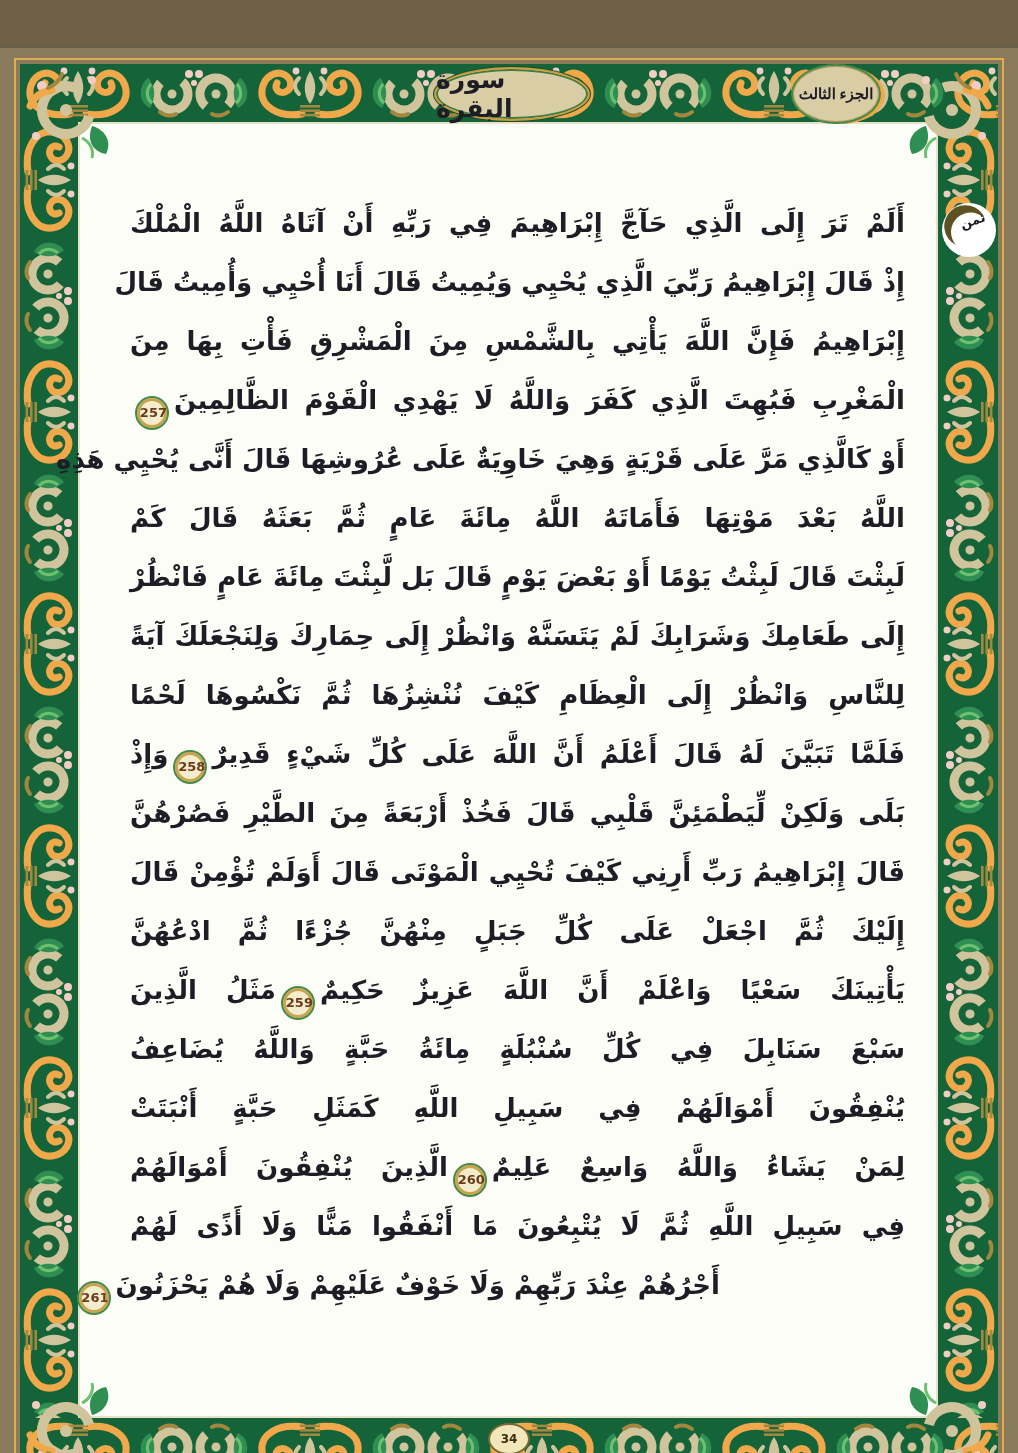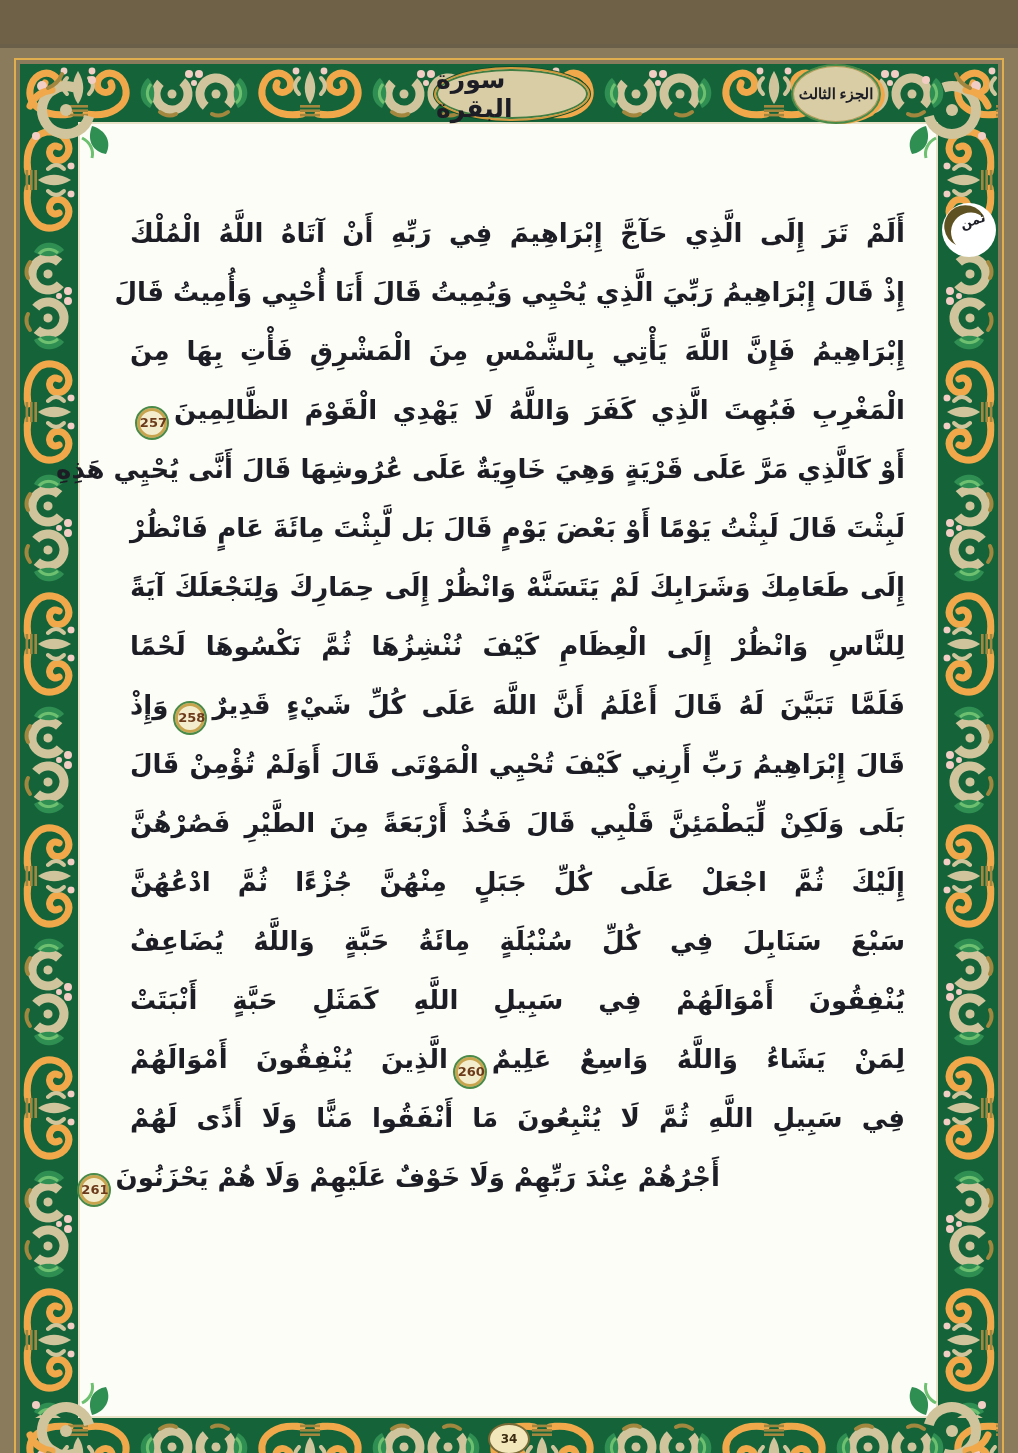--- a/index.html
+++ b/index.html
@@ -49,7 +49,7 @@
   .pagenum-oval{left:488px;top:1379px;width:42px;height:32px;border-radius:50%;
                 background:#f2e7bb;border:2px solid #7a6a35;font-size:12px;font-weight:bold;color:#3a2a10;}
 
-  .page-body{position:absolute;left:130px;top:160px;width:775px;direction:rtl;color:var(--ink);}
+  .page-body{position:absolute;left:130px;top:150px;width:775px;direction:rtl;color:var(--ink);}
   .qline{height:59px;line-height:59px;font-size:26px;font-weight:bold;white-space:nowrap;
          text-align:justify;text-align-last:justify;}
   .qline.short{padding-right:185px;padding-left:30px;}

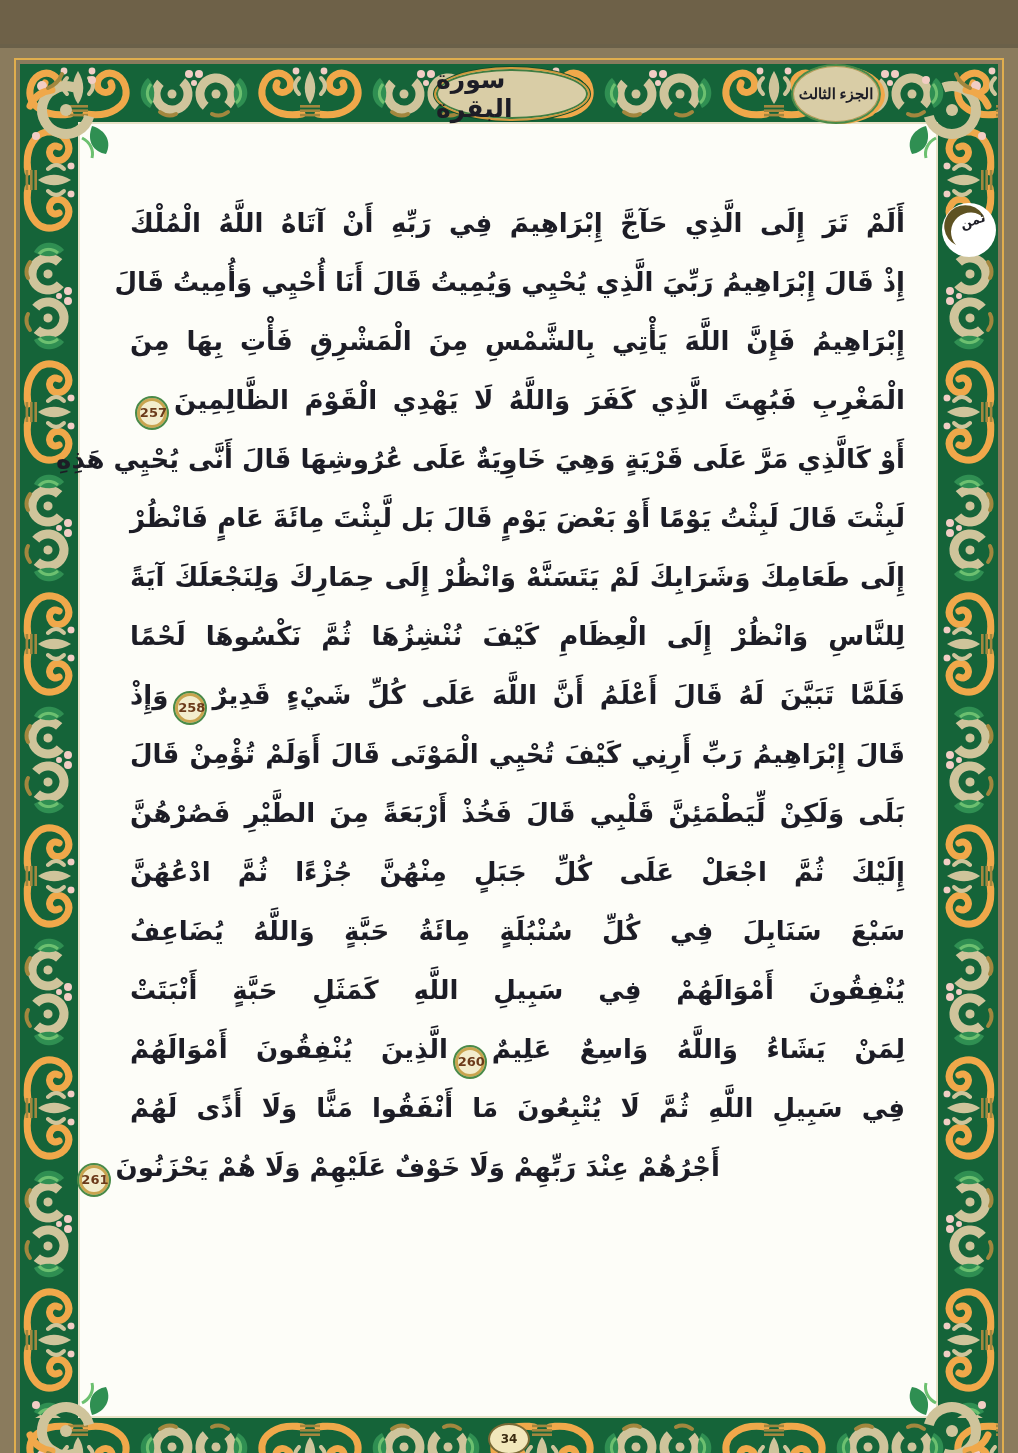--- a/index.html
+++ b/index.html
@@ -167,6 +167,7 @@
       <div class="qline"><span>إِبْرَاهِيمُ فَإِنَّ اللَّهَ يَأْتِي بِالشَّمْسِ مِنَ الْمَشْرِقِ فَأْتِ بِهَا مِنَ</span><span></span></div>
       <div class="qline"><span>الْمَغْرِبِ فَبُهِتَ الَّذِي كَفَرَ وَاللَّهُ لَا يَهْدِي الْقَوْمَ الظَّالِمِينَ</span><span class="ayah-marker">257</span><span></span></div>
       <div class="qline"><span>أَوْ كَالَّذِي مَرَّ عَلَى قَرْيَةٍ وَهِيَ خَاوِيَةٌ عَلَى عُرُوشِهَا قَالَ أَنَّى يُحْيِي هَذِهِ</span><span></span></div>
+      <div class="qline"><span>اللَّهُ بَعْدَ مَوْتِهَا فَأَمَاتَهُ اللَّهُ مِائَةَ عَامٍ ثُمَّ بَعَثَهُ قَالَ كَمْ</span><span></span></div>
       <div class="qline"><span>لَبِثْتَ قَالَ لَبِثْتُ يَوْمًا أَوْ بَعْضَ يَوْمٍ قَالَ بَل لَّبِثْتَ مِائَةَ عَامٍ فَانْظُرْ</span><span></span></div>
       <div class="qline"><span>إِلَى طَعَامِكَ وَشَرَابِكَ لَمْ يَتَسَنَّهْ وَانْظُرْ إِلَى حِمَارِكَ وَلِنَجْعَلَكَ آيَةً</span><span></span></div>
       <div class="qline"><span>لِلنَّاسِ وَانْظُرْ إِلَى الْعِظَامِ كَيْفَ نُنْشِزُهَا ثُمَّ نَكْسُوهَا لَحْمًا</span><span></span></div>

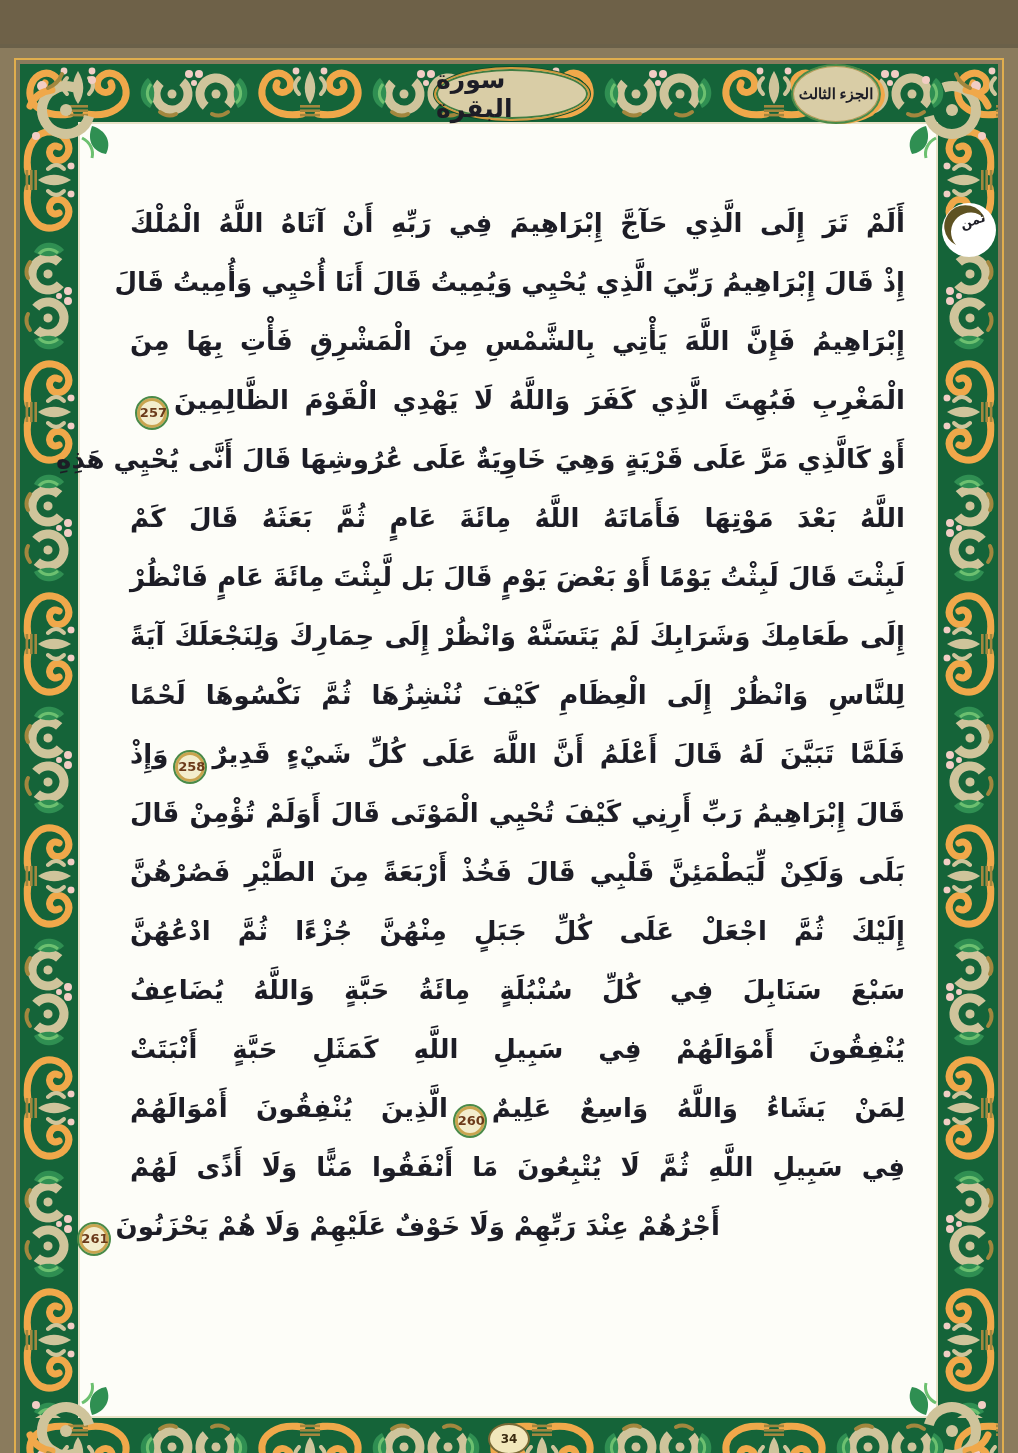--- a/index.html
+++ b/index.html
@@ -172,8 +172,8 @@
       <div class="qline"><span>إِلَى طَعَامِكَ وَشَرَابِكَ لَمْ يَتَسَنَّهْ وَانْظُرْ إِلَى حِمَارِكَ وَلِنَجْعَلَكَ آيَةً</span><span></span></div>
       <div class="qline"><span>لِلنَّاسِ وَانْظُرْ إِلَى الْعِظَامِ كَيْفَ نُنْشِزُهَا ثُمَّ نَكْسُوهَا لَحْمًا</span><span></span></div>
       <div class="qline"><span>فَلَمَّا تَبَيَّنَ لَهُ قَالَ أَعْلَمُ أَنَّ اللَّهَ عَلَى كُلِّ شَيْءٍ قَدِيرٌ</span><span class="ayah-marker">258</span><span>وَإِذْ</span></div>
+      <div class="qline"><span>بَلَى وَلَكِنْ لِّيَطْمَئِنَّ قَلْبِي قَالَ فَخُذْ أَرْبَعَةً مِنَ الطَّيْرِ فَصُرْهُنَّ</span><span></span></div>
       <div class="qline"><span>قَالَ إِبْرَاهِيمُ رَبِّ أَرِنِي كَيْفَ تُحْيِي الْمَوْتَى قَالَ أَوَلَمْ تُؤْمِنْ قَالَ</span><span></span></div>
-      <div class="qline"><span>بَلَى وَلَكِنْ لِّيَطْمَئِنَّ قَلْبِي قَالَ فَخُذْ أَرْبَعَةً مِنَ الطَّيْرِ فَصُرْهُنَّ</span><span></span></div>
       <div class="qline"><span>إِلَيْكَ ثُمَّ اجْعَلْ عَلَى كُلِّ جَبَلٍ مِنْهُنَّ جُزْءًا ثُمَّ ادْعُهُنَّ</span><span></span></div>
       <div class="qline"><span>سَبْعَ سَنَابِلَ فِي كُلِّ سُنْبُلَةٍ مِائَةُ حَبَّةٍ وَاللَّهُ يُضَاعِفُ</span><span></span></div>
       <div class="qline"><span>يُنْفِقُونَ أَمْوَالَهُمْ فِي سَبِيلِ اللَّهِ كَمَثَلِ حَبَّةٍ أَنْبَتَتْ</span><span></span></div>

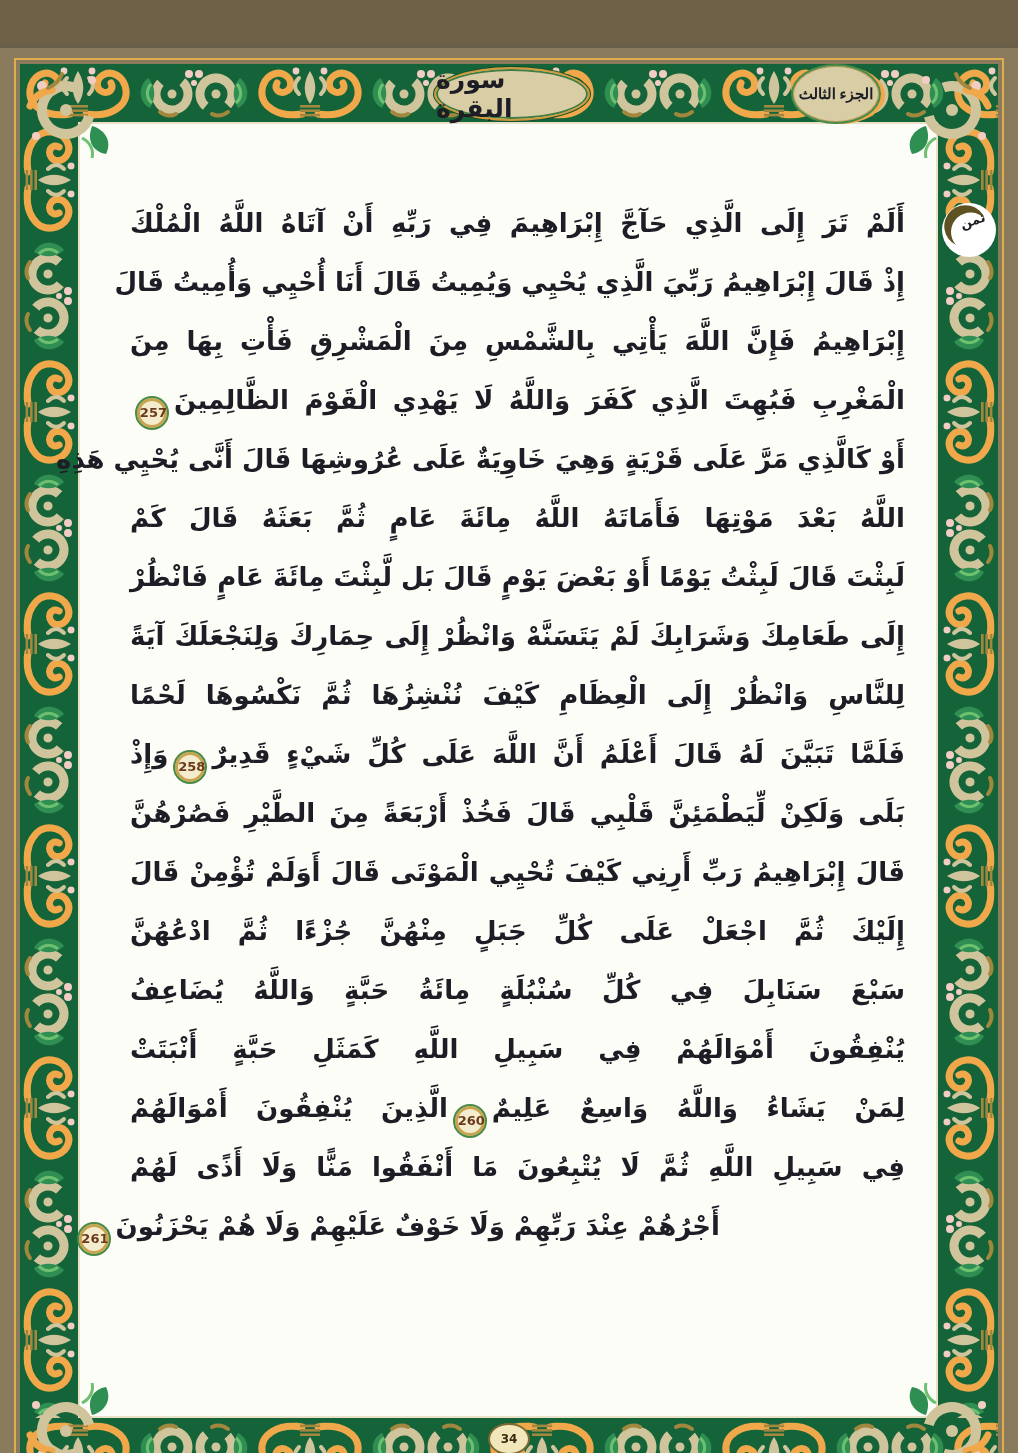--- a/index.html
+++ b/index.html
@@ -175,6 +175,7 @@
       <div class="qline"><span>بَلَى وَلَكِنْ لِّيَطْمَئِنَّ قَلْبِي قَالَ فَخُذْ أَرْبَعَةً مِنَ الطَّيْرِ فَصُرْهُنَّ</span><span></span></div>
       <div class="qline"><span>قَالَ إِبْرَاهِيمُ رَبِّ أَرِنِي كَيْفَ تُحْيِي الْمَوْتَى قَالَ أَوَلَمْ تُؤْمِنْ قَالَ</span><span></span></div>
       <div class="qline"><span>إِلَيْكَ ثُمَّ اجْعَلْ عَلَى كُلِّ جَبَلٍ مِنْهُنَّ جُزْءًا ثُمَّ ادْعُهُنَّ</span><span></span></div>
+      <div class="qline"><span>يَأْتِينَكَ سَعْيًا وَاعْلَمْ أَنَّ اللَّهَ عَزِيزٌ حَكِيمٌ</span><span class="ayah-marker">259</span><span>مَثَلُ الَّذِينَ</span></div>
       <div class="qline"><span>سَبْعَ سَنَابِلَ فِي كُلِّ سُنْبُلَةٍ مِائَةُ حَبَّةٍ وَاللَّهُ يُضَاعِفُ</span><span></span></div>
       <div class="qline"><span>يُنْفِقُونَ أَمْوَالَهُمْ فِي سَبِيلِ اللَّهِ كَمَثَلِ حَبَّةٍ أَنْبَتَتْ</span><span></span></div>
       <div class="qline"><span>لِمَنْ يَشَاءُ وَاللَّهُ وَاسِعٌ عَلِيمٌ</span><span class="ayah-marker">260</span><span>الَّذِينَ يُنْفِقُونَ أَمْوَالَهُمْ</span></div>

